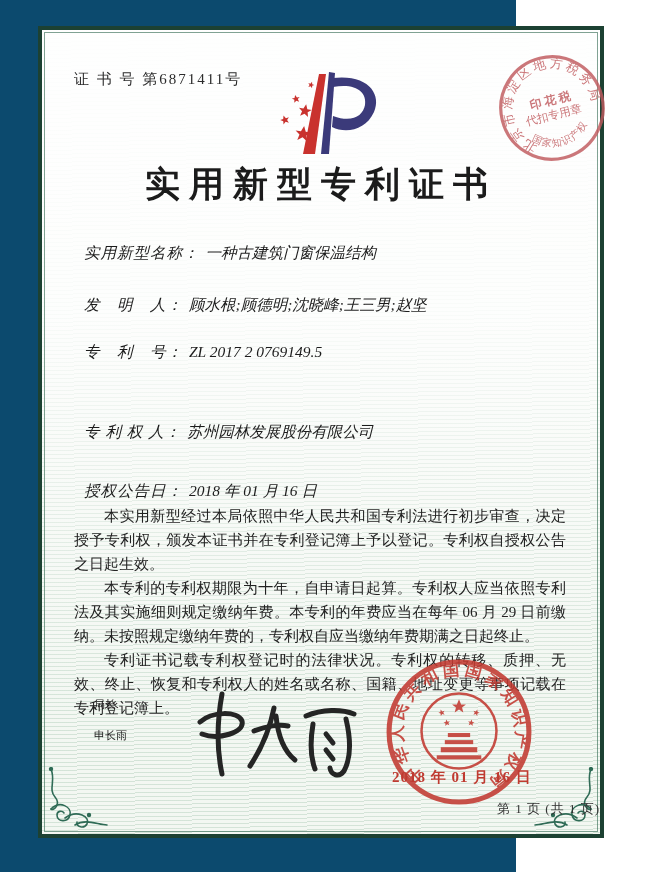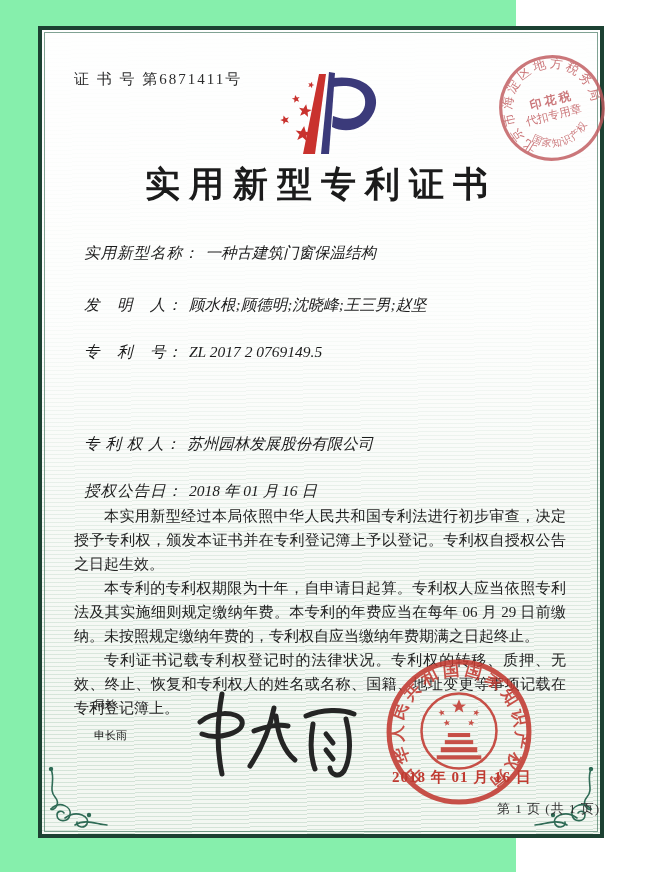--- a/index.html
+++ b/index.html
@@ -6,7 +6,7 @@
   html,body { width:650px; height:872px; background:#ffffff; overflow:hidden;
               font-family:"Liberation Serif","DejaVu Serif",serif; }
 
-  .scan { position:relative; width:516px; height:872px; background:#86efac; }
+  .scan { position:relative; width:516px; height:872px; background:#0c4a6e; }
 
   
   .cert {

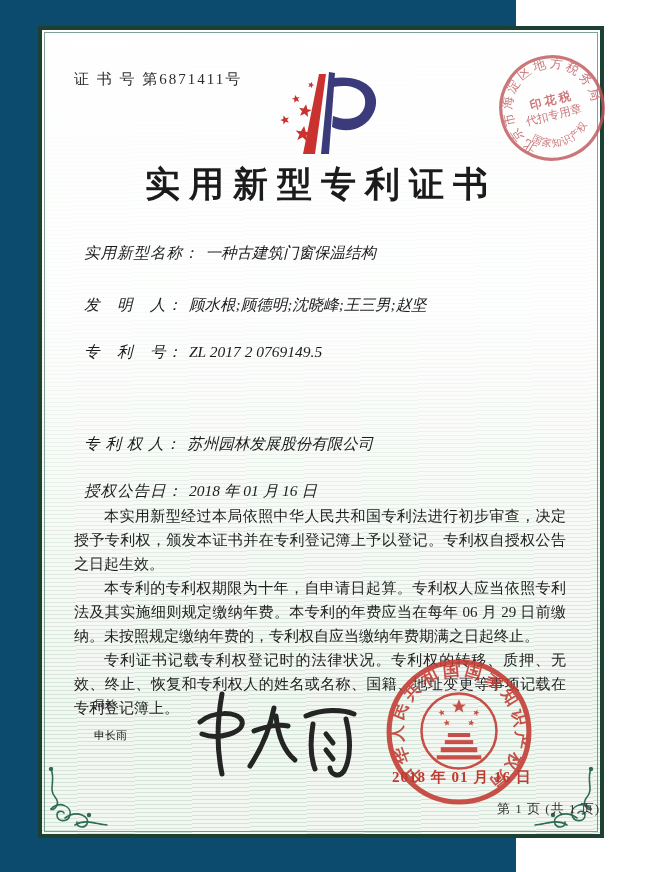--- a/index.html
+++ b/index.html
@@ -111,7 +111,7 @@
     <div class="field-row" style="top:312px">
       <span class="flabel">专　利　号：</span><span class="fvalue">ZL 2017 2 0769149.5</span>
     </div>
-    <div class="field-row" style="top:404px">
+    <div class="field-row" style="top:392px">
       <span class="flabel">专 利 权 人：</span><span class="fvalue">苏州园林发展股份有限公司</span>
     </div>
     <div class="field-row" style="top:451px">

